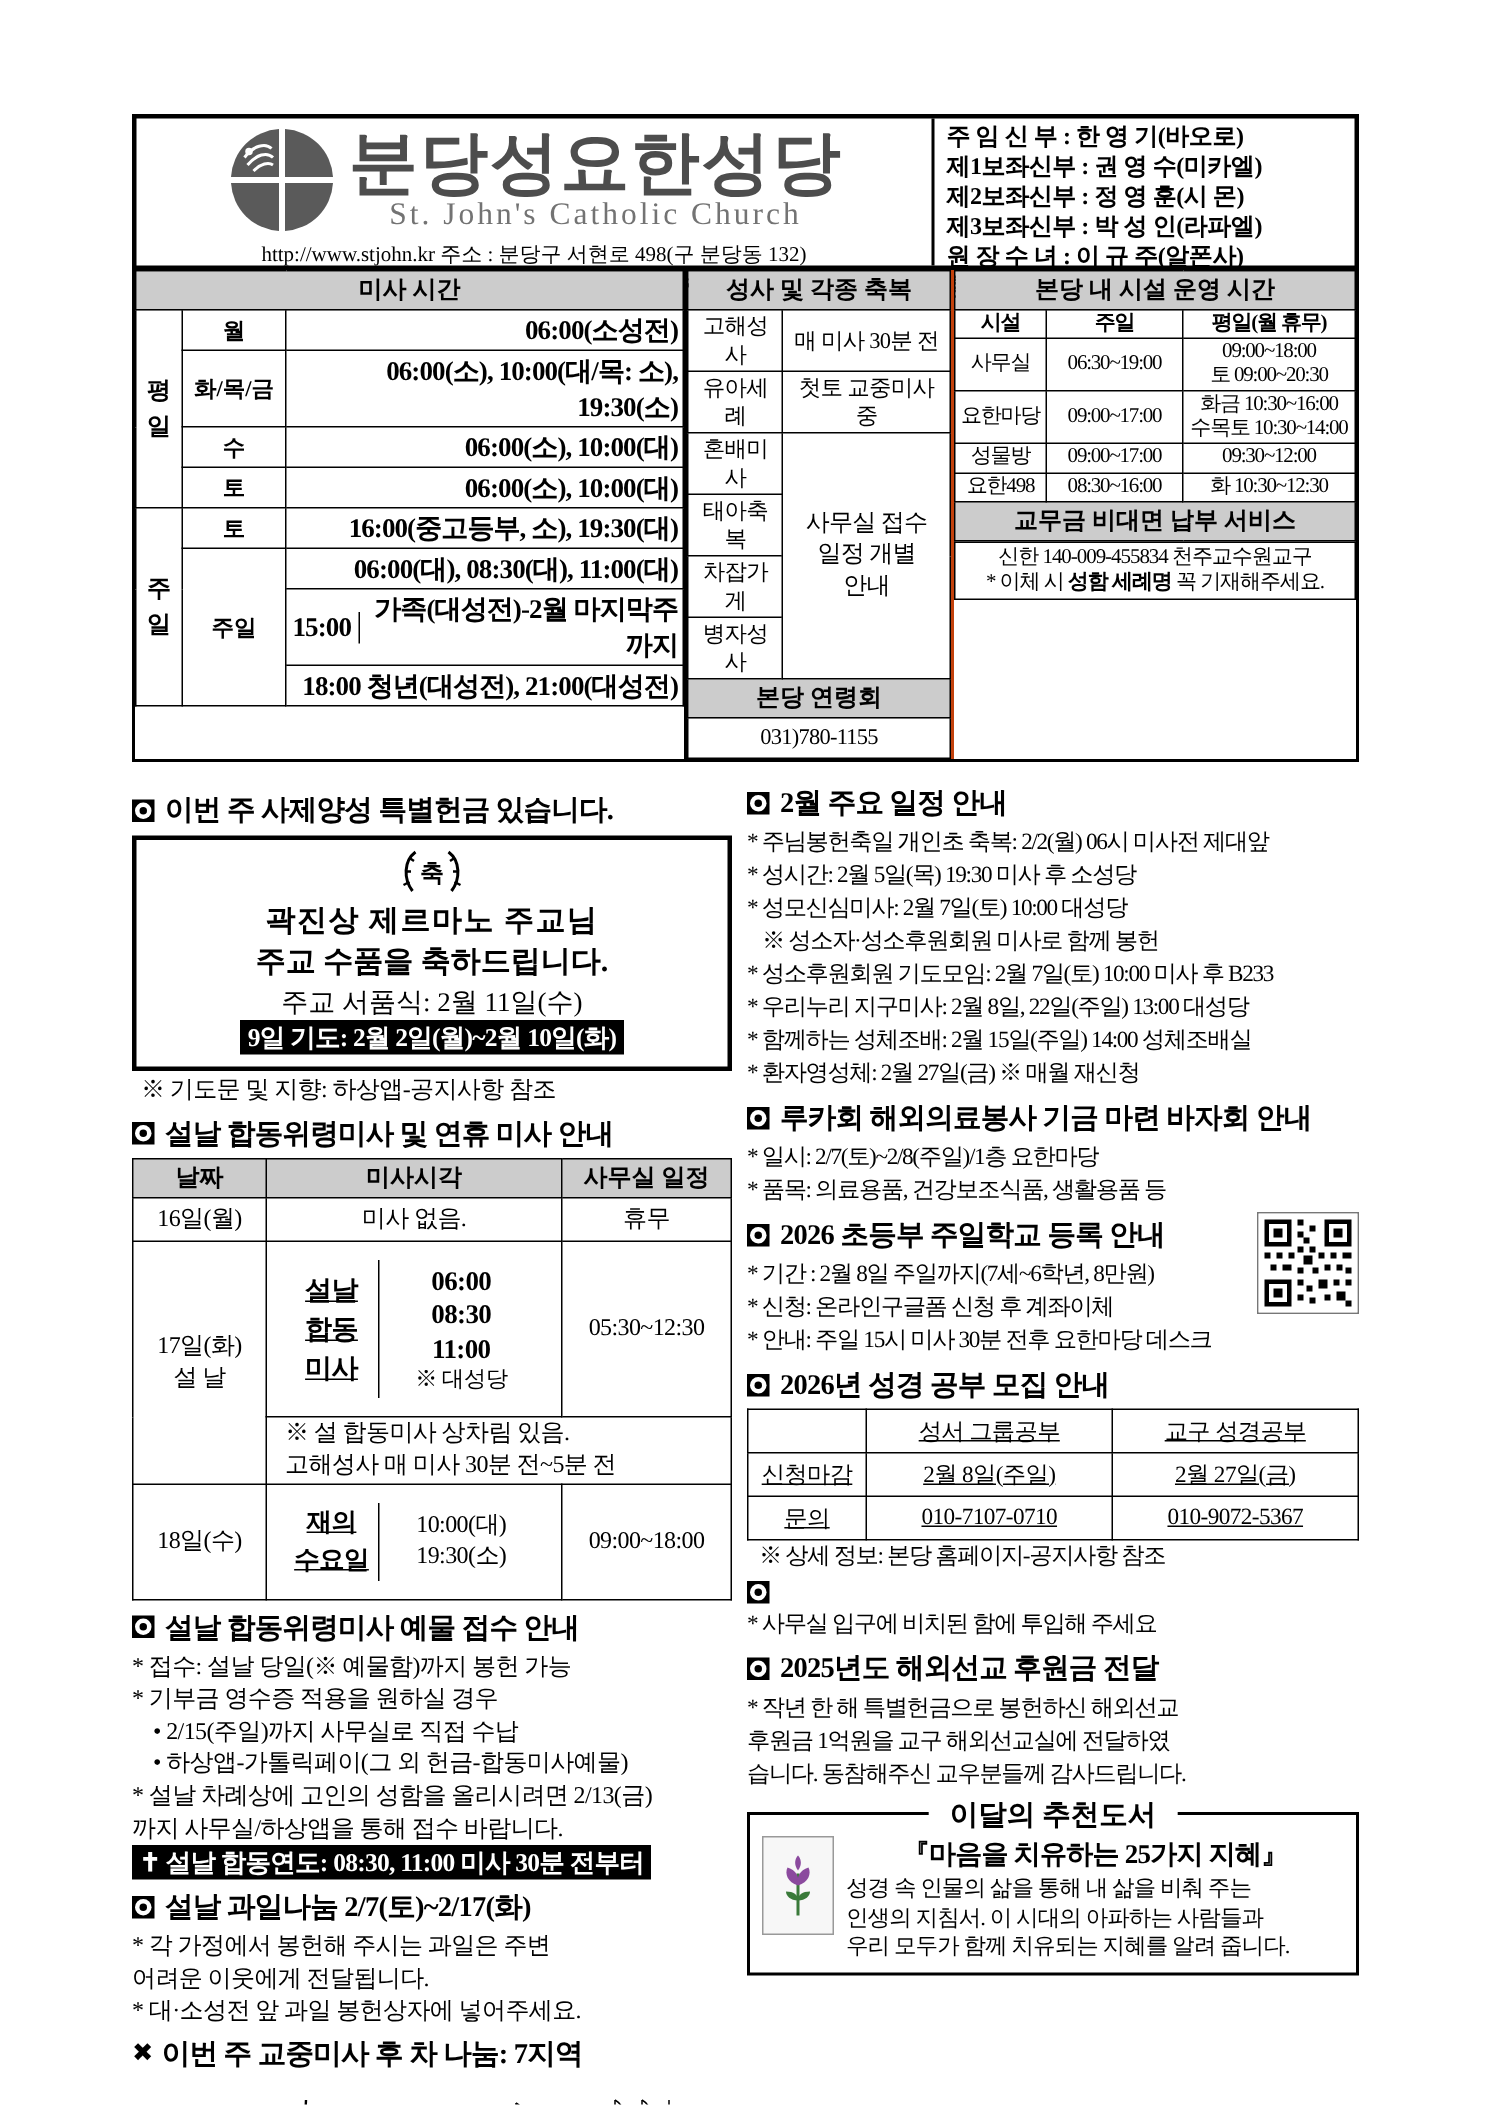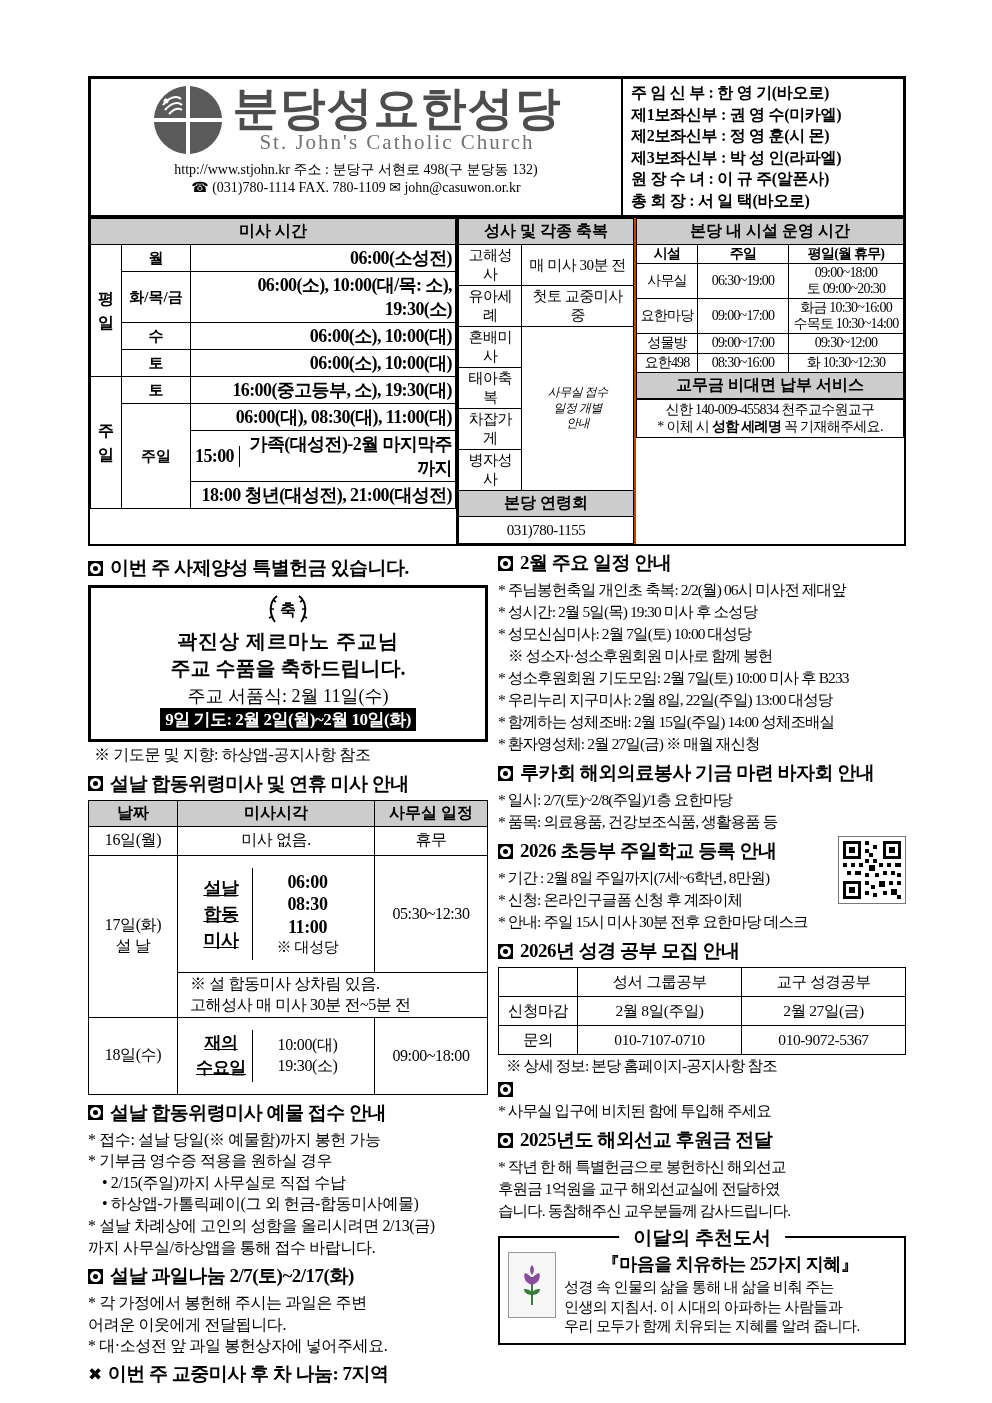--- a/index.html
+++ b/index.html
@@ -14,7 +14,7 @@
   .u{text-decoration:underline;}
 
   
-  .header{display:flex;border:3px solid #000;height:142px;box-sizing:border-box;}
+  .header{display:flex;border:3px solid #000;height:104px;box-sizing:border-box;}
   .header-left{flex:1;text-align:center;padding-top:4px;}
   .title-row{display:flex;align-items:center;justify-content:center;gap:8px;}
   .church-ko{font-size:46px;font-weight:bold;color:#4d4d4d;letter-spacing:1px;line-height:1.0;}

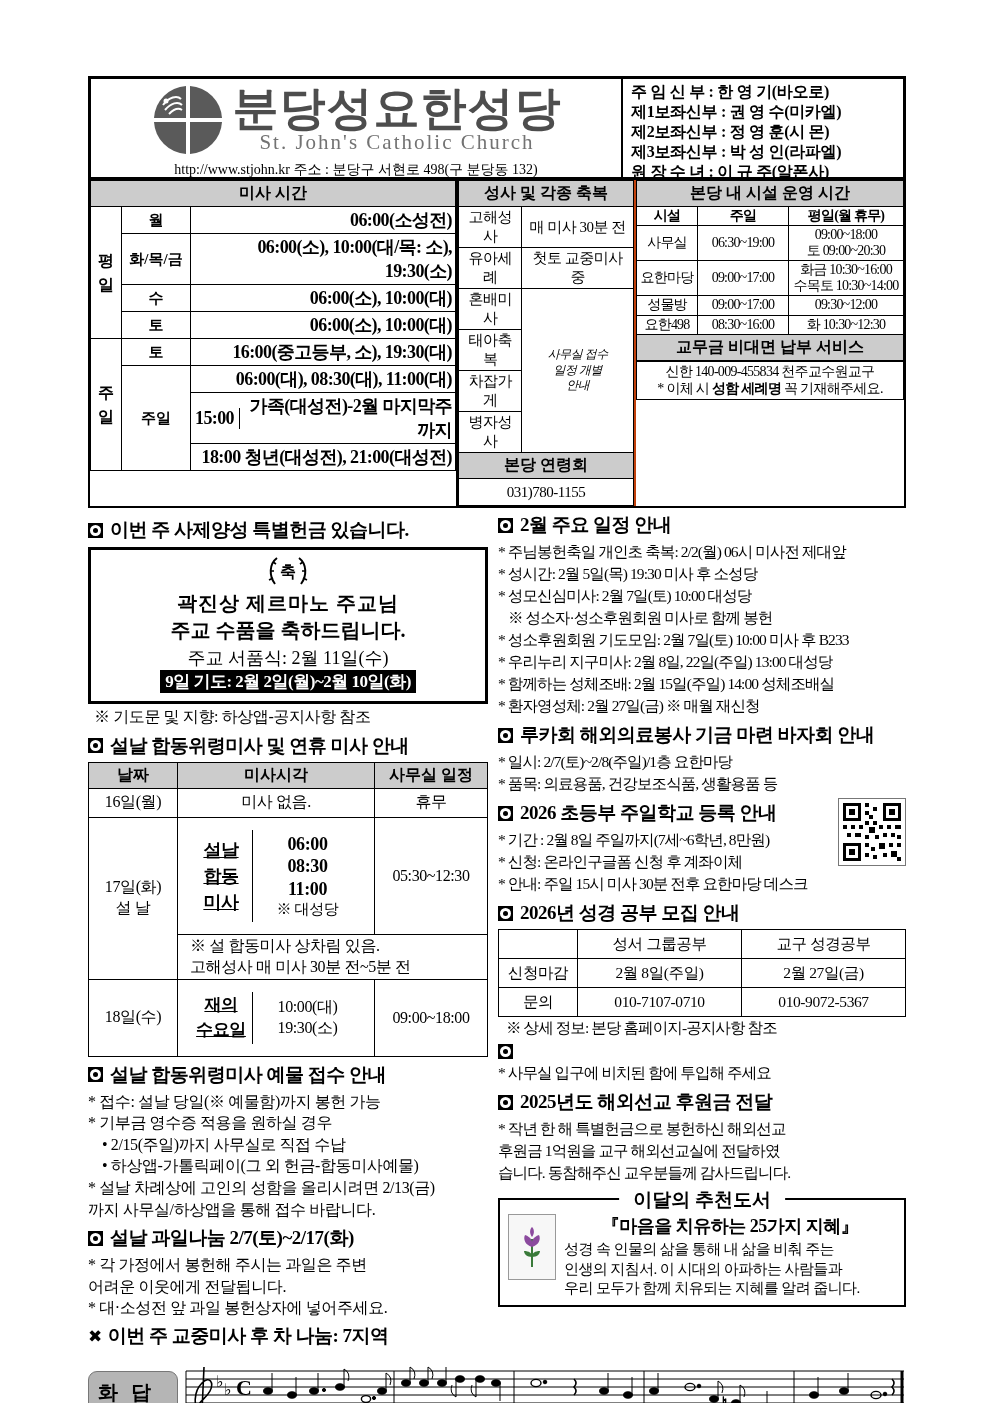--- a/index.html
+++ b/index.html
@@ -41,7 +41,7 @@
   .split-time{display:inline-flex;align-items:center;}
   .split-time .tt{border-right:1px solid #000;padding-right:5px;margin-right:5px;}
   .sac td{height:24px;letter-spacing:-0.5px;}
-  .sac .note-cell{font-size:12px;line-height:1.3;font-style:italic;}
+  .sac .note-cell{font-size:16px;line-height:1.3;}
   .assoc-phone{font-size:20px;height:36px;}
   .fac td{font-size:14px;letter-spacing:-0.8px;line-height:1.15;padding:1px 1px;}
   .fac .fname{width:58px;}

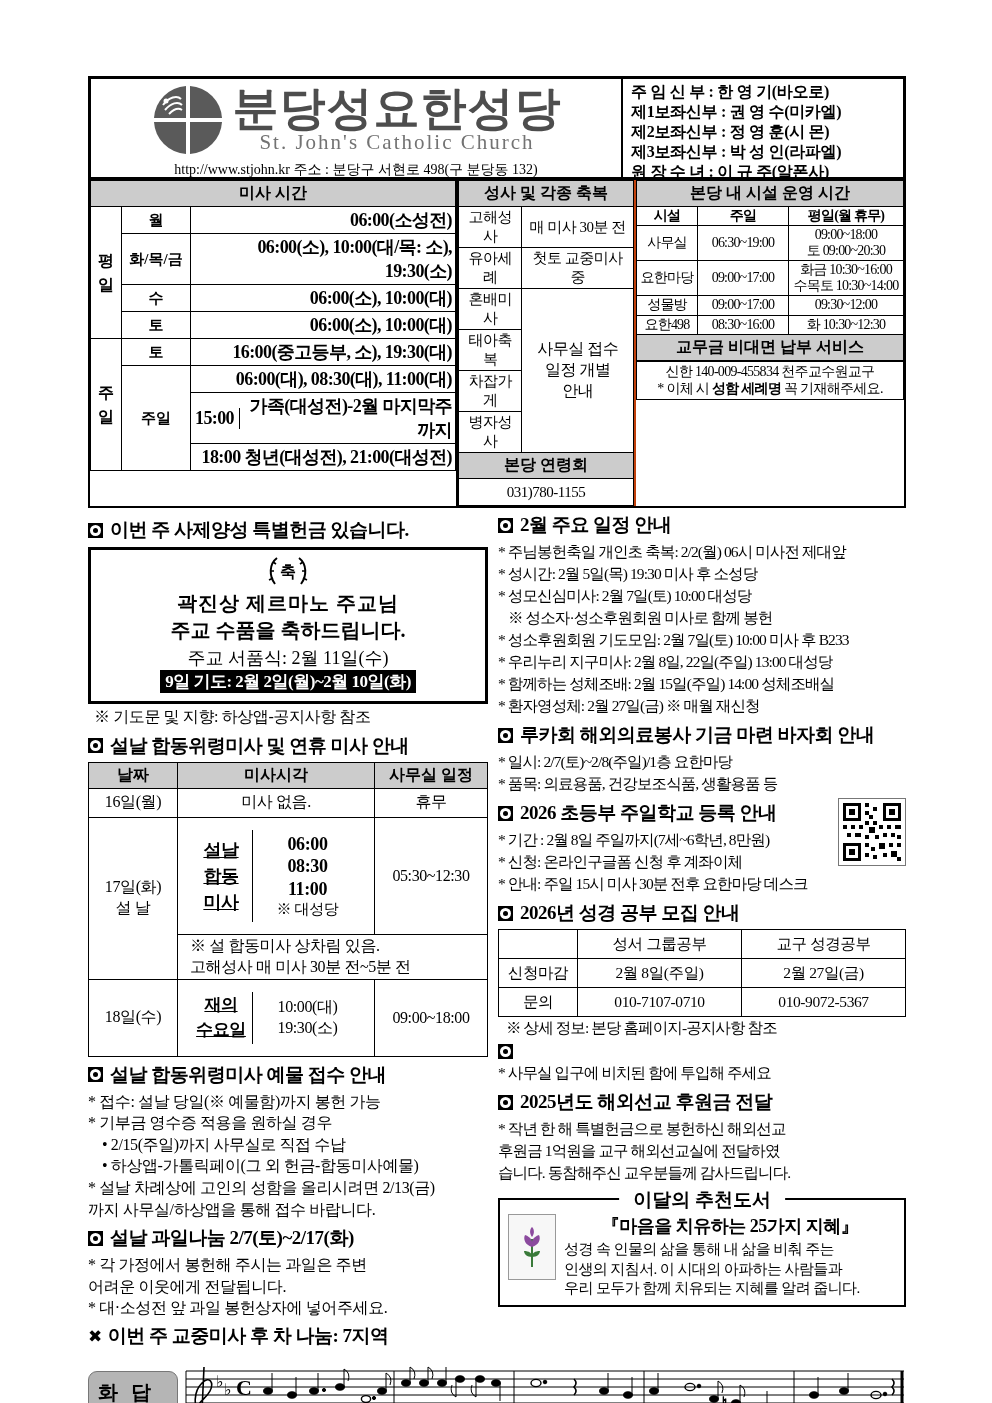--- a/index.html
+++ b/index.html
@@ -49,7 +49,7 @@
   .pay-note{border:1px solid #000;font-size:14px;line-height:1.25;padding:1px 2px;text-align:center;letter-spacing:-0.7px;}
 
   
-  .cols{display:flex;margin-top:4px;align-items:flex-start;}
+  .cols{display:flex;margin-top:14px;align-items:flex-start;}
   .colL{width:400px;}
   .colR{flex:1;margin-left:10px;}
   .h{display:flex;align-items:center;font-size:19px;font-weight:bold;margin:5px 0 3px;letter-spacing:-0.5px;white-space:nowrap;}

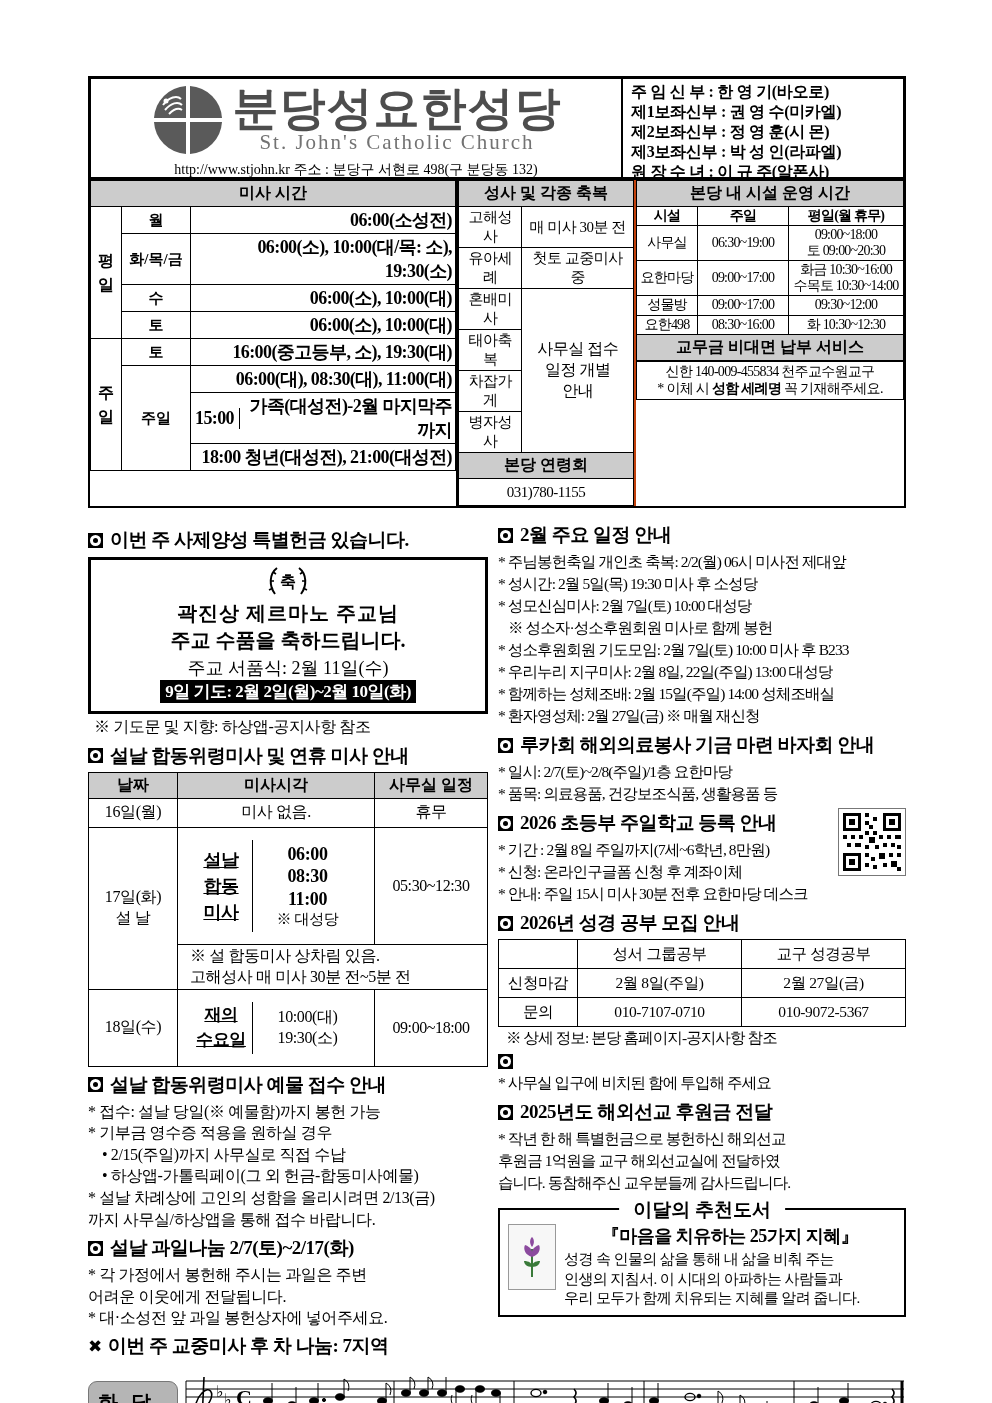--- a/index.html
+++ b/index.html
@@ -85,7 +85,7 @@
   .rline.wrap{white-space:pre-line;}
   .school-block{position:relative;padding-right:60px;}
   .qr{position:absolute;right:0;top:-2px;border:1px solid #777;}
-  .bible td{font-size:15.5px;height:26px;letter-spacing:-0.4px;}
+  .bible td{font-size:15.5px;height:26px;letter-spacing:-0.4px;text-decoration:underline;}
   .bible .c0{width:72px;}
 
   

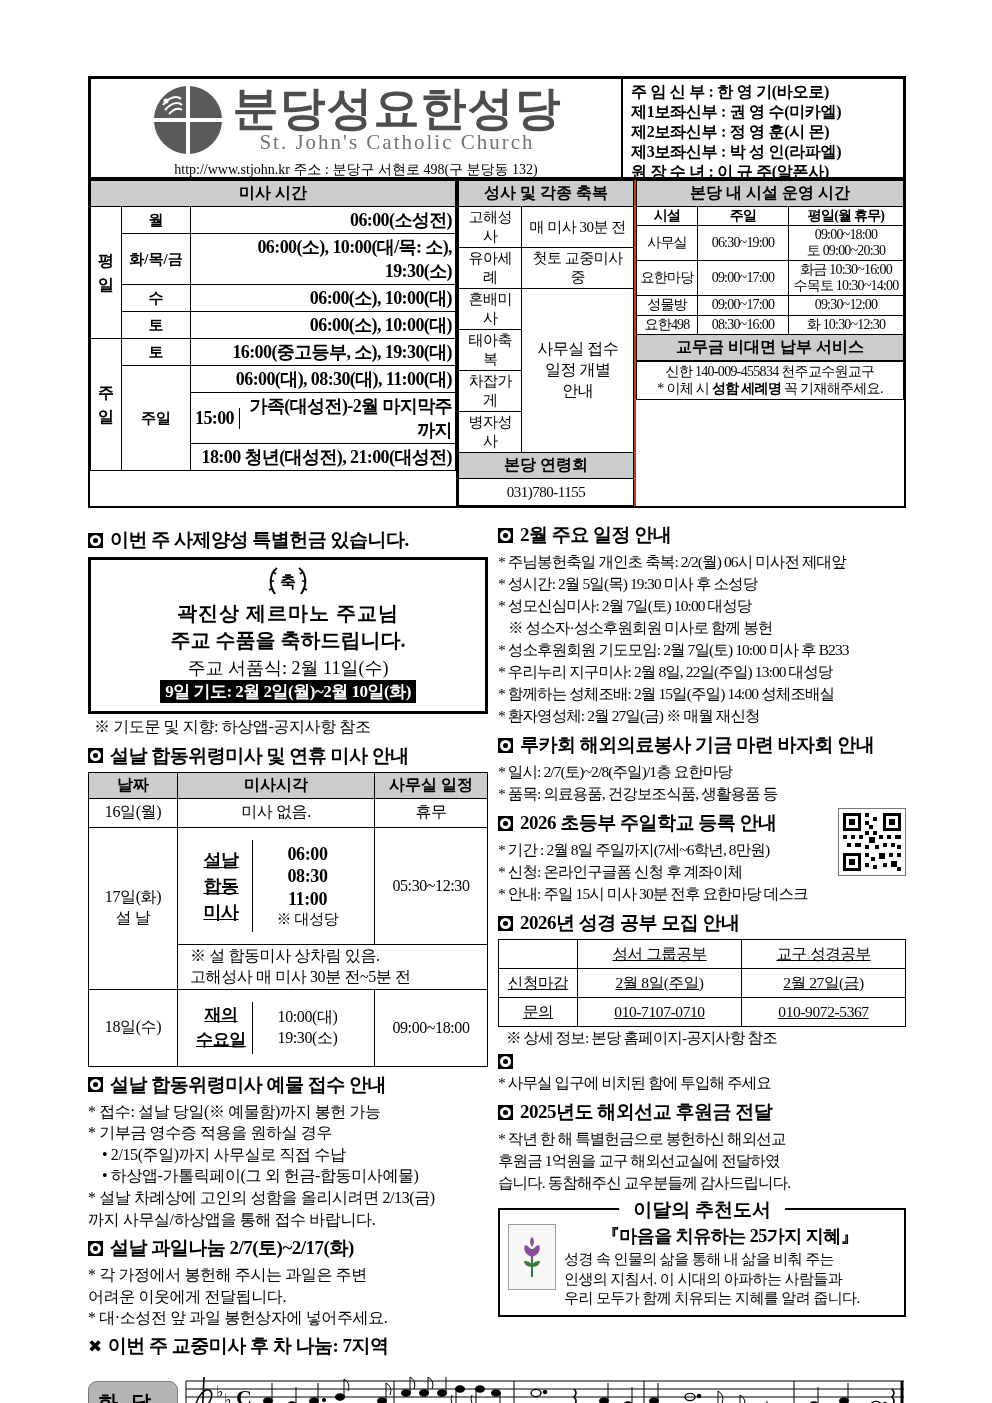--- a/index.html
+++ b/index.html
@@ -372,6 +372,7 @@
       <div class="line pre indent">• 하상앱-가톨릭페이(그 외 헌금-합동미사예물)</div>
       <div class="line pre">* 설날 차례상에 고인의 성함을 올리시려면 2/13(금)
 까지 사무실/하상앱을 통해 접수 바랍니다.</div>
+      <div><span class="hl">✝ 설날 합동연도: 08:30, 11:00 미사 30분 전부터</span></div>
 
       <div class="h">
           <span class="bullet"></span>

